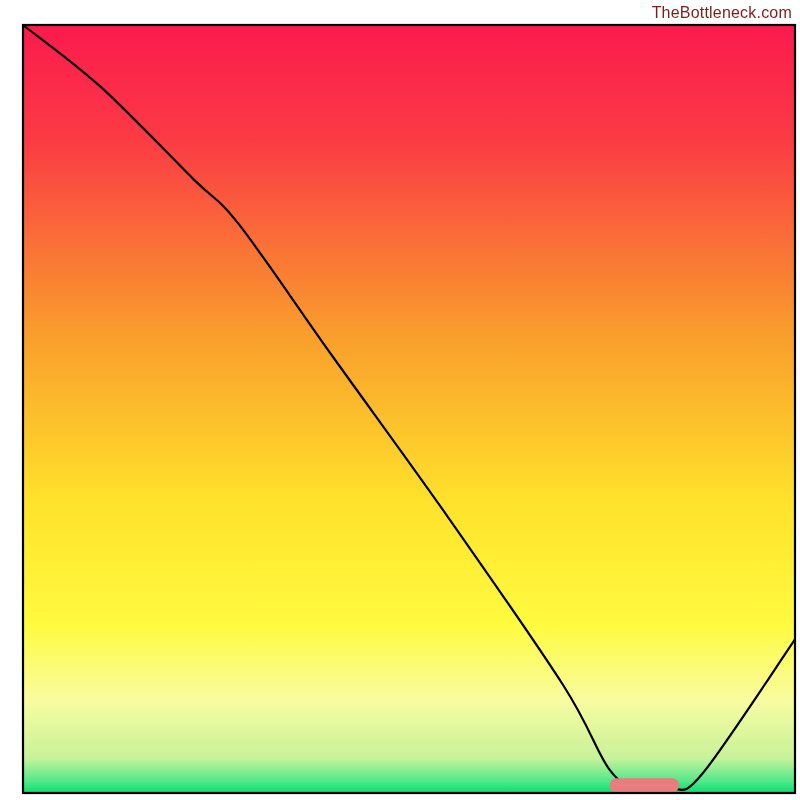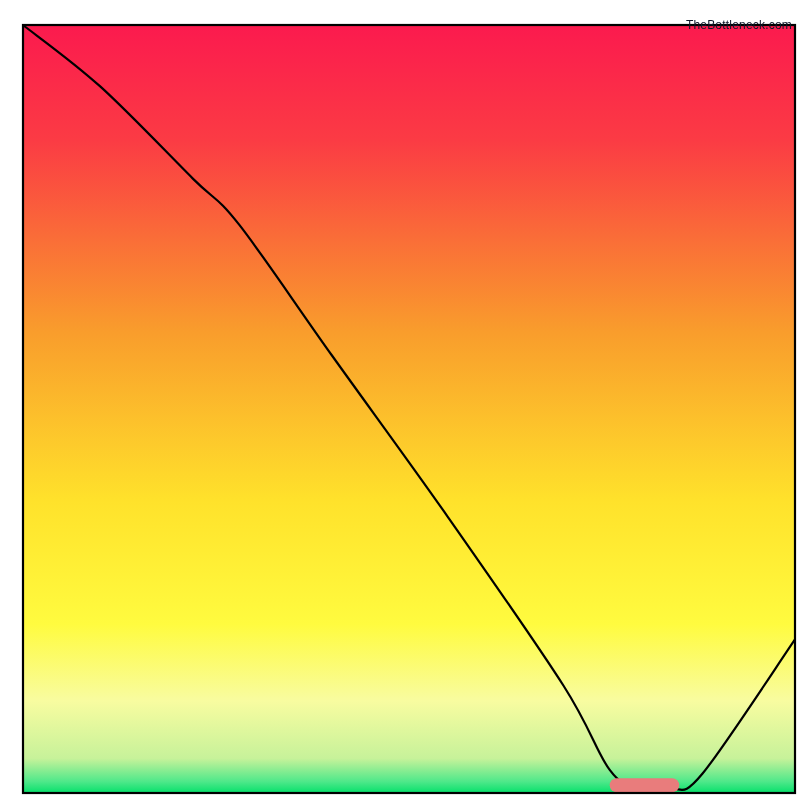--- a/index.html
+++ b/index.html
@@ -18,10 +18,10 @@
   }
   .watermark {
     position: absolute;
-    top: 18px;
+    top: 4px;
     right: 8px;
-    color: #0f172a;
-    font-size: 12px;
+    color: #7f1d1d;
+    font-size: 16px;
     letter-spacing: 0.2px;
     z-index: 5;
   }

